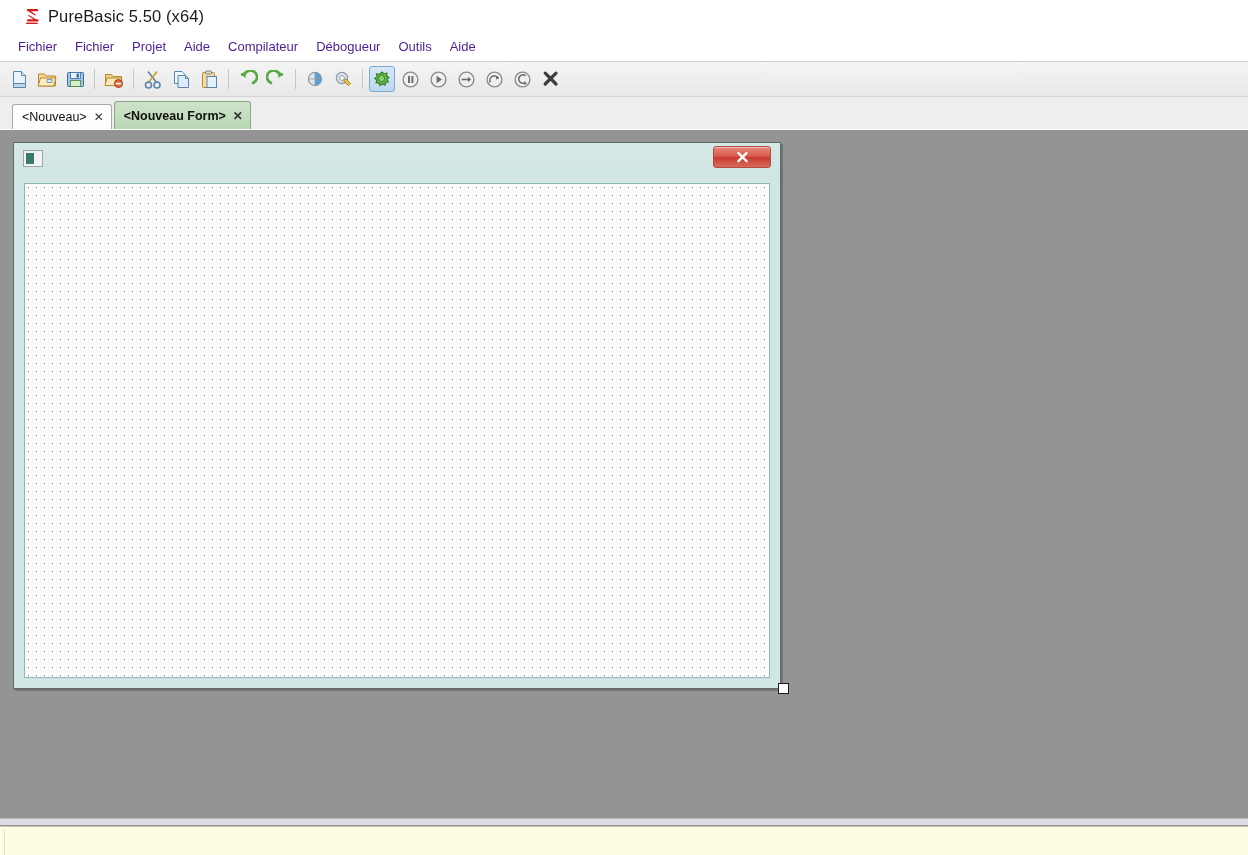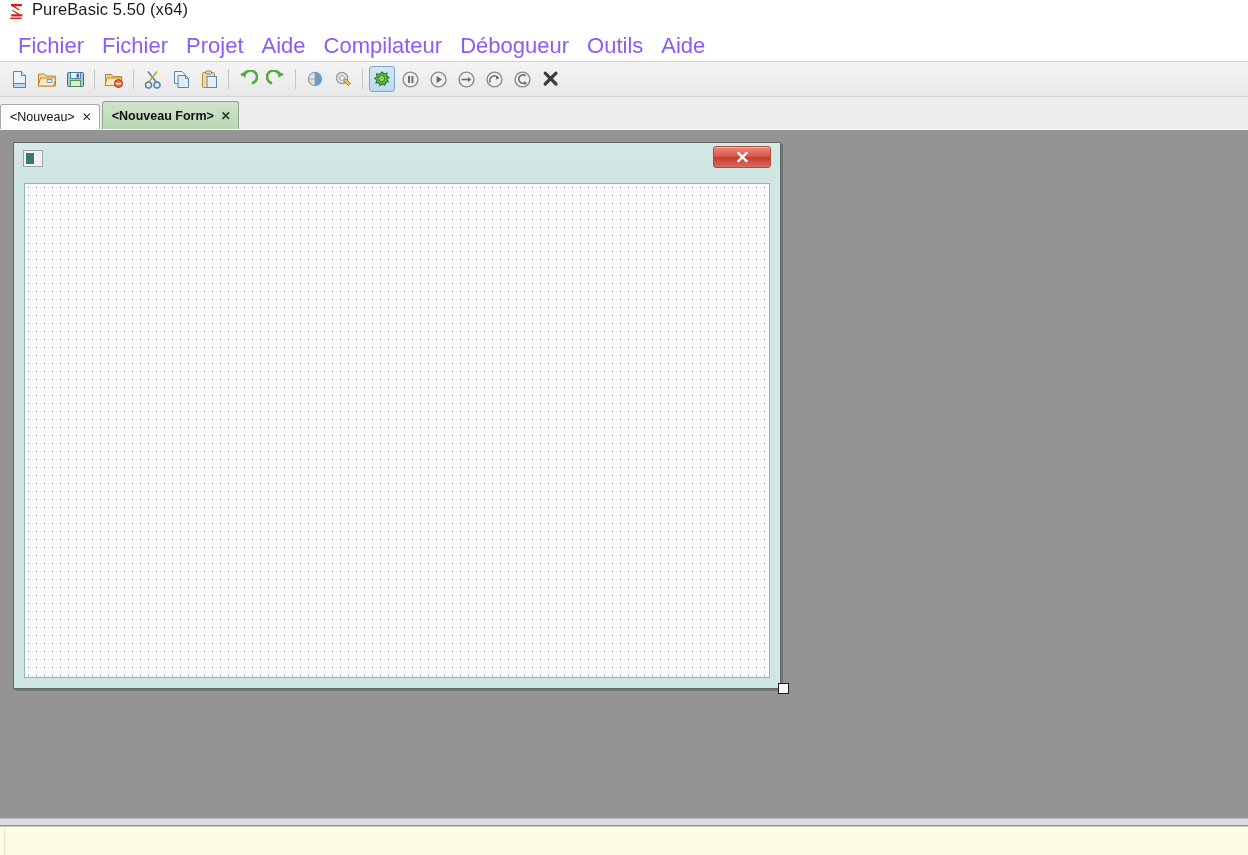--- a/index.html
+++ b/index.html
@@ -16,8 +16,9 @@
     height: 32px;
     background: #ffffff;
     display: flex;
-    align-items: flex-start;
+    align-items: center;
     padding-left: 6px;
+    margin-left: 16px;
   }
   #app-logo {
     width: 20px; height: 22px;

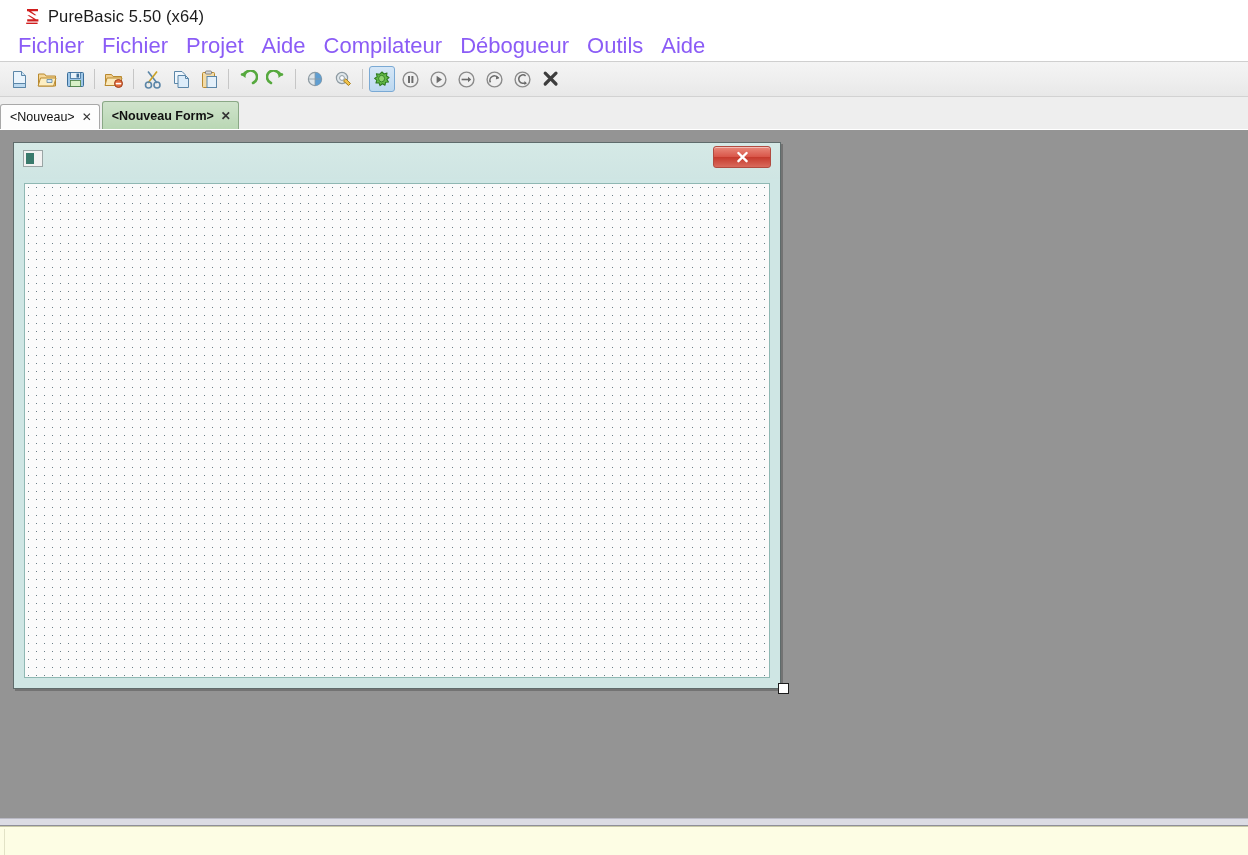--- a/index.html
+++ b/index.html
@@ -42,8 +42,8 @@
     border-bottom: 1px solid #cfcfcf;
   }
   .menu-item {
-    font-size: 22px;
-    color: #8b5cf6;
+    font-size: 13px;
+    color: #4c1d95;
     padding: 2px 9px 3px 9px;
     cursor: default;
     white-space: nowrap;

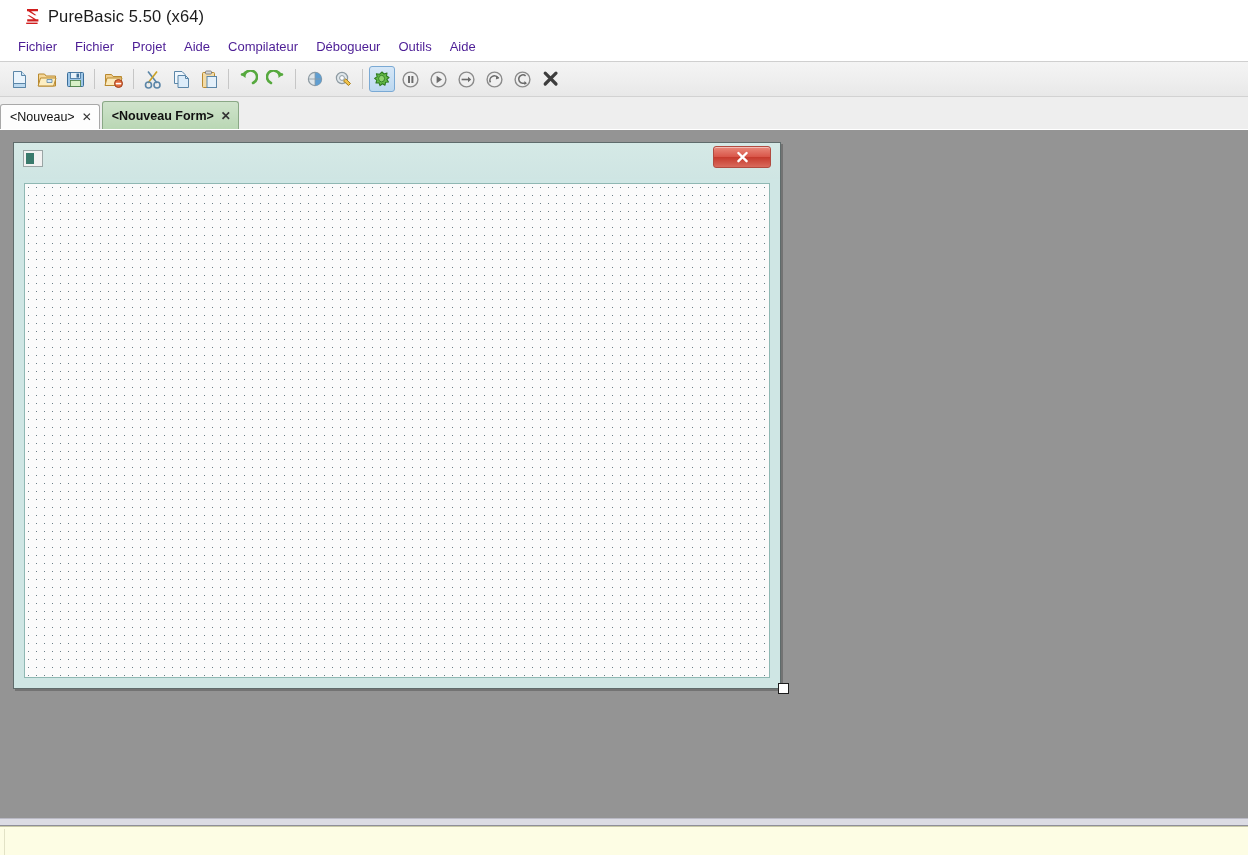--- a/index.html
+++ b/index.html
@@ -81,7 +81,7 @@
     background: #eeeeee;
     display: flex;
     align-items: flex-end;
-    padding-left: 0;
+    padding-left: 12px;
     position: relative;
   }
   .tab {

